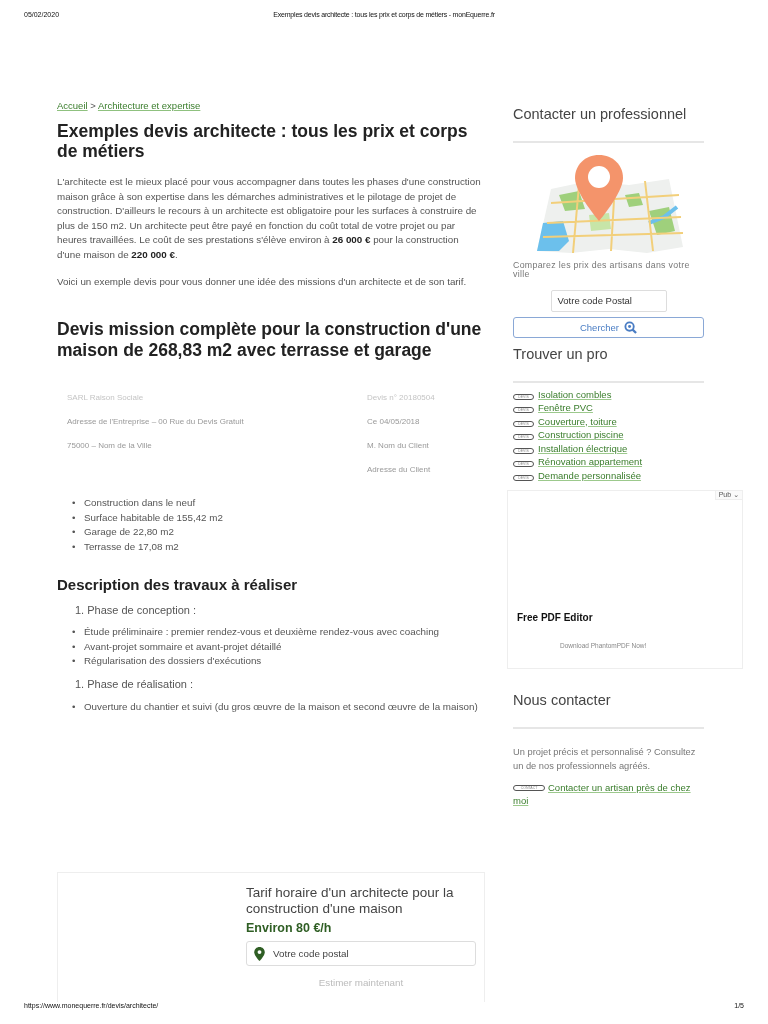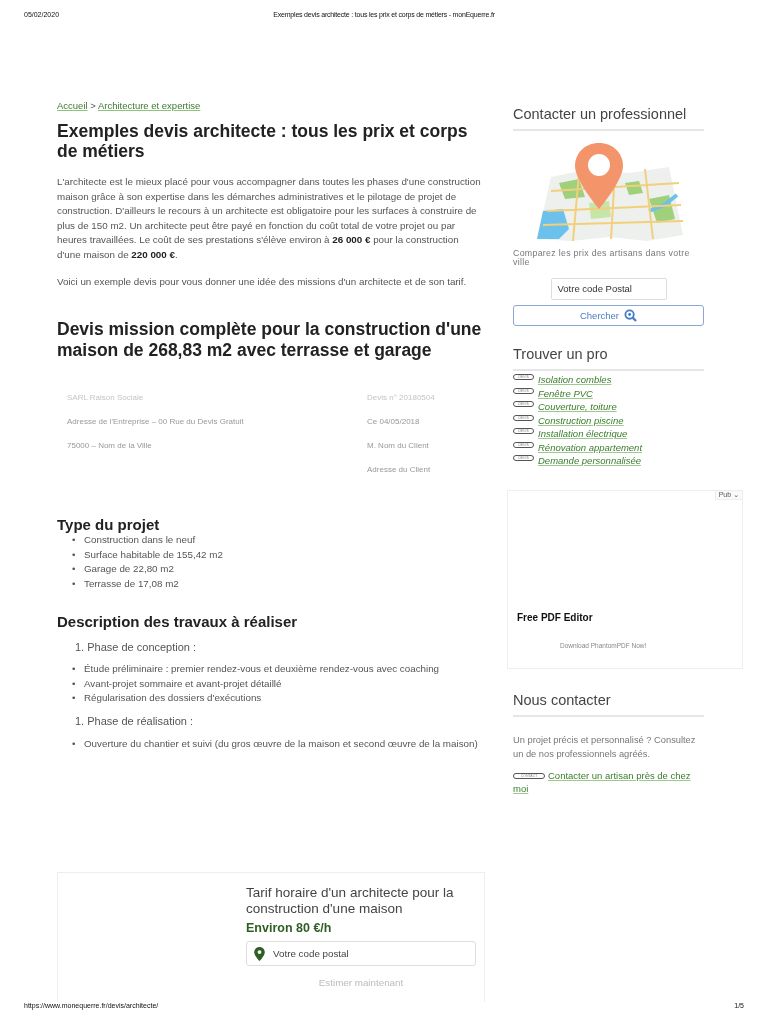--- a/index.html
+++ b/index.html
@@ -43,7 +43,7 @@
 
   
   .side { position: absolute; left: 513px; width: 191px; }
-  .side-h { font-size: 14.5px; color: #444; padding-bottom: 7px; border-bottom: 2px solid #e6e6e6; }
+  .side-h { font-size: 14.5px; color: #444; padding-bottom: 19px; border-bottom: 2px solid #e6e6e6; }
   .map { width: 160px; height: 104px; margin: 8px auto 0; display: block; }
   .side-text { font-size: 8.8px; color: #777; line-height: 9px; letter-spacing: 0.3px; }
   .cp-input { display: block; margin: 11px auto 0; width: 116px; height: 22px; border: 1px solid #ddd; border-radius: 2px; font-size: 9.5px; color: #333; padding-left: 6px; line-height: 20px; }

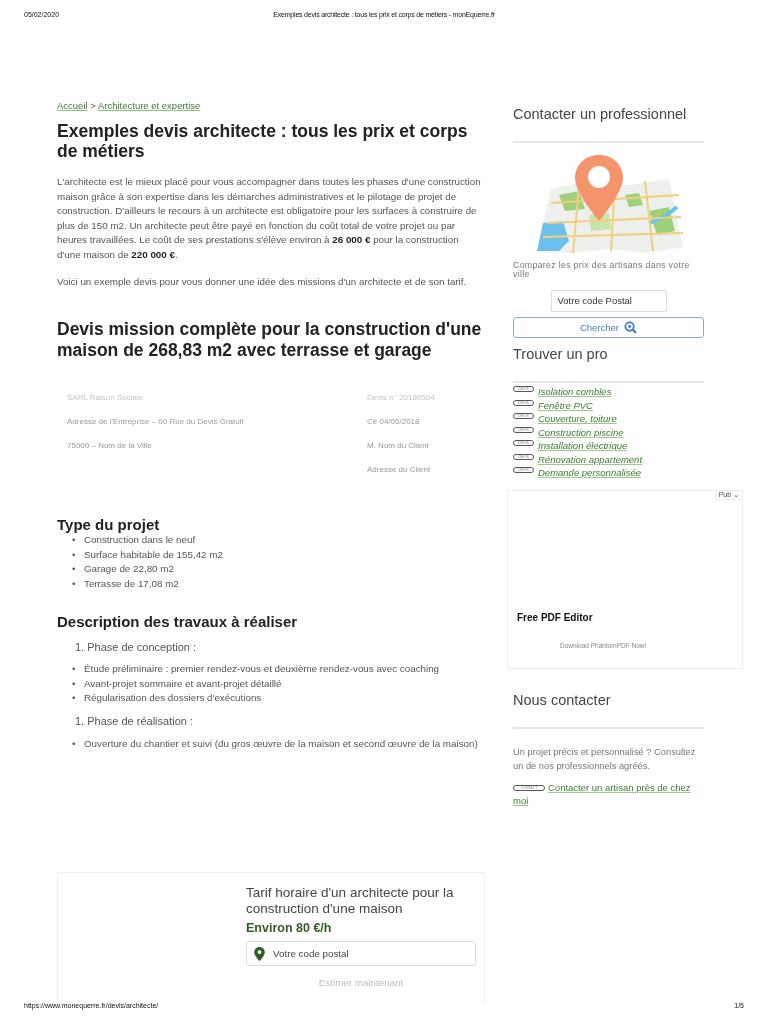--- a/index.html
+++ b/index.html
@@ -51,7 +51,7 @@
   .search-btn svg { margin-left: 5px; }
 
   .pro-list { margin-top: 3px; }
-  .pro-item { display: flex; align-items: flex-start; height: 13.5px; font-size: 9.5px; font-style: italic; }
+  .pro-item { display: flex; align-items: flex-end; height: 13.5px; font-size: 9.5px; }
   .badge { display: inline-block; border: 1px solid #555; border-radius: 3px; font-size: 3.5px; color: #888; padding: 0 2px; height: 6px; line-height: 5px; margin-right: 4px; width: 21px; text-align: center; }
   .pro-item a, .contact-link { color: #3a7d2c; text-decoration: underline; text-decoration-color: #9cc98c; }
 

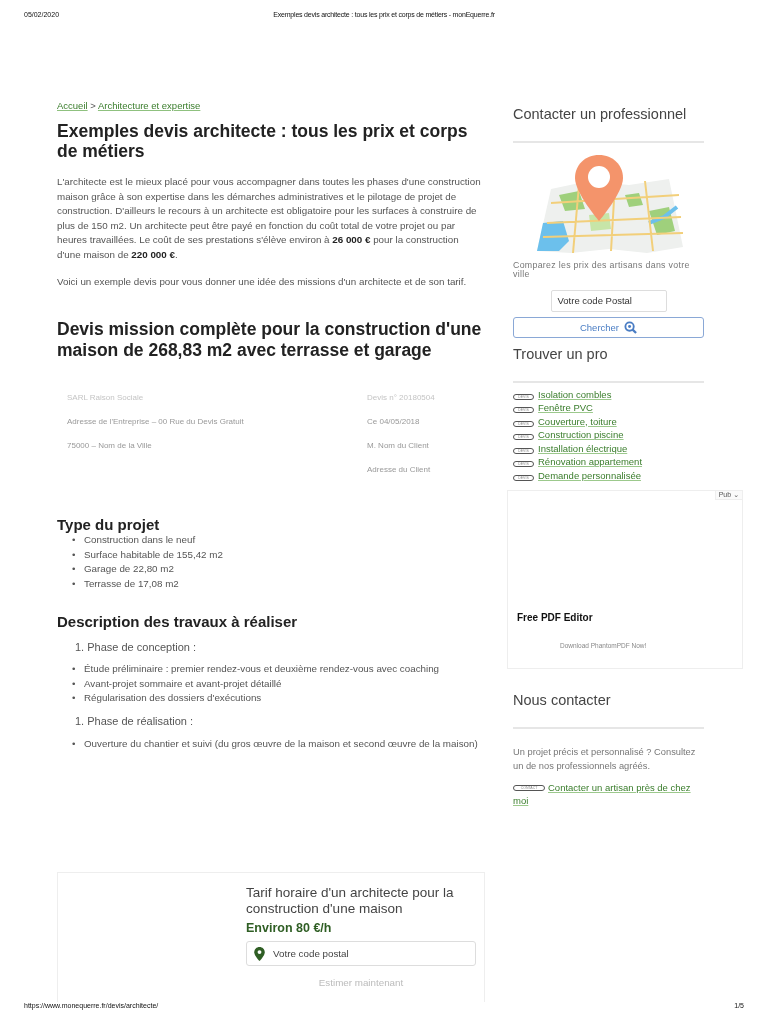--- a/index.html
+++ b/index.html
@@ -95,7 +95,6 @@
     <span style="left:310px;top:79px">Adresse du Client</span>
   </div>
 
-  <h3 class="h3">Type du projet</h3>
   <ul class="bul">
     <li>Construction dans le neuf</li>
     <li>Surface habitable de 155,42 m2</li>

